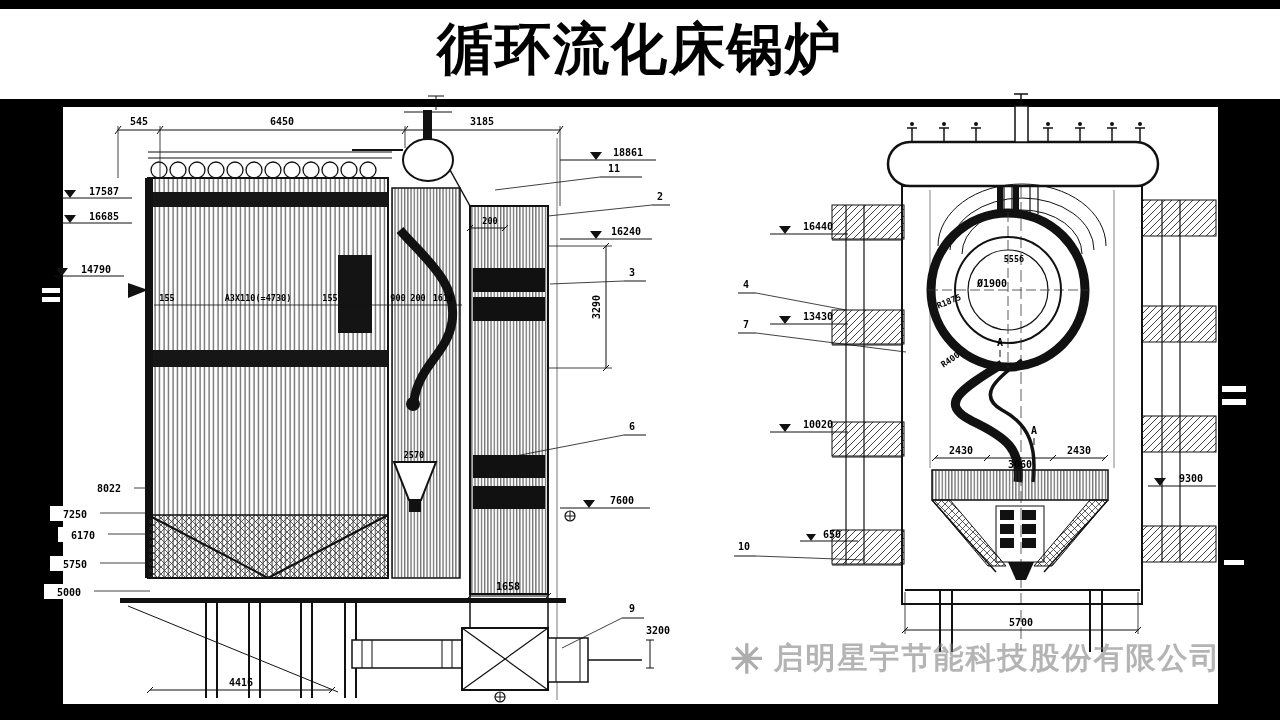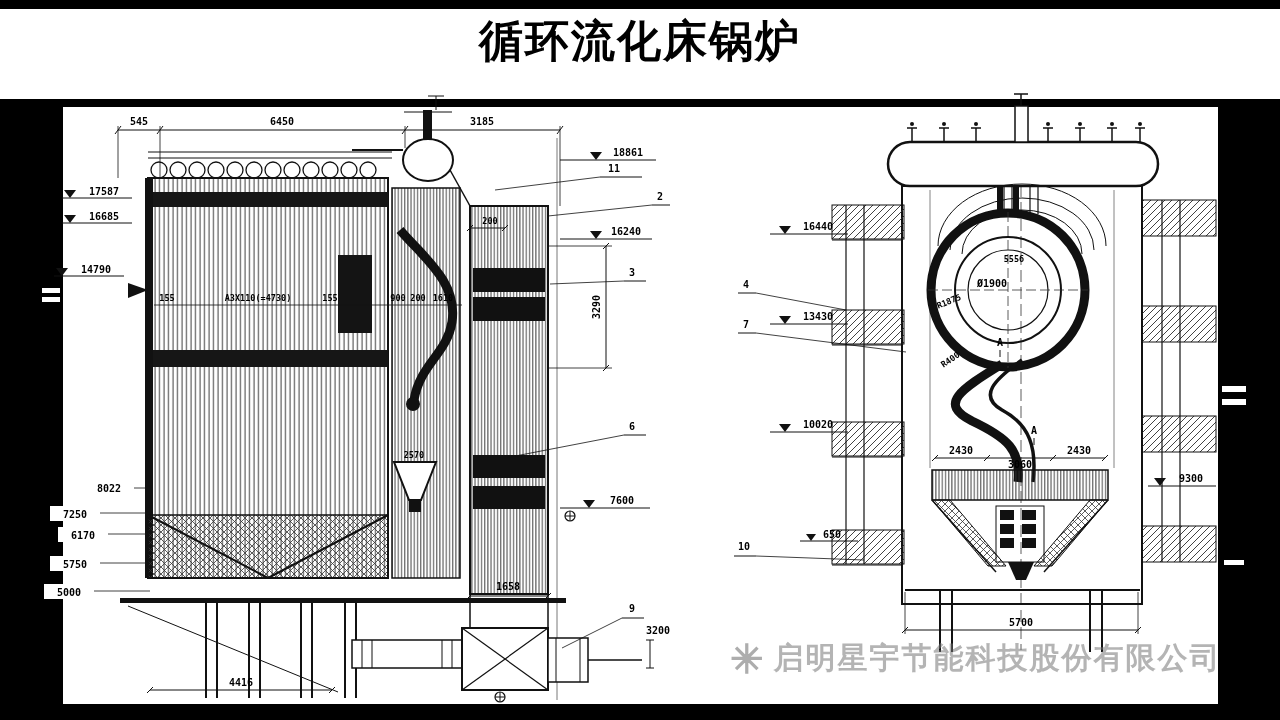--- a/index.html
+++ b/index.html
@@ -12,7 +12,7 @@
   #bar-right{top:99px;left:1218px;width:62px;height:605px}
   #bar-bottom{top:704px;left:0;width:1280px;height:16px}
   #slide-title{position:absolute;top:12px;left:0;width:100%;margin:0;text-align:center;
-       z-index:5;font-size:44px;font-weight:900;letter-spacing:2px;color:#000;
+       z-index:5;font-size:56px;font-weight:900;letter-spacing:2px;color:#000;
        font-family:"Liberation Serif",serif}
   #drawing{position:absolute;top:0;left:0;z-index:3}
   #drawing text{stroke:none;fill:#000;font-family:"DejaVu Sans Mono",monospace;

